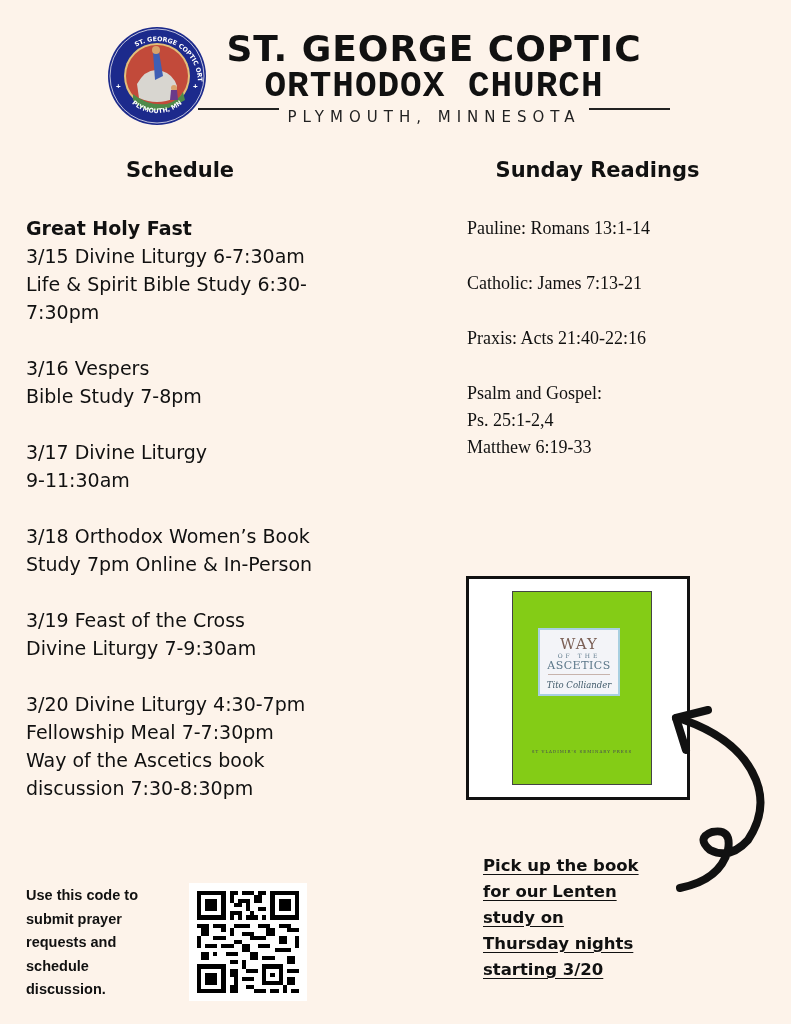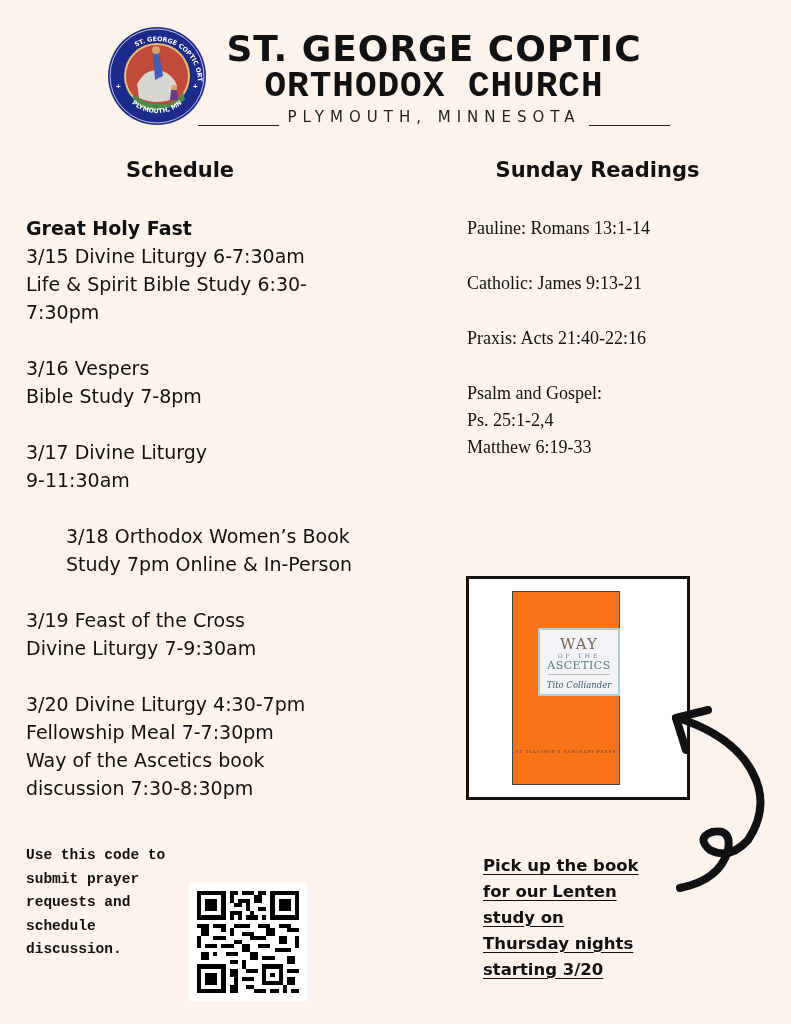--- a/index.html
+++ b/index.html
@@ -31,7 +31,7 @@
       text-align: center;
     }
     .subtitle-row {
-      display: flex; align-items: flex-end; gap: 8px; margin-top: 2px;
+      display: flex; align-items: flex-start; gap: 8px; margin-top: 2px;
     }
     .subtitle-row .rule { flex: 1; height: 1.5px; background: #222; }
     .subtitle {

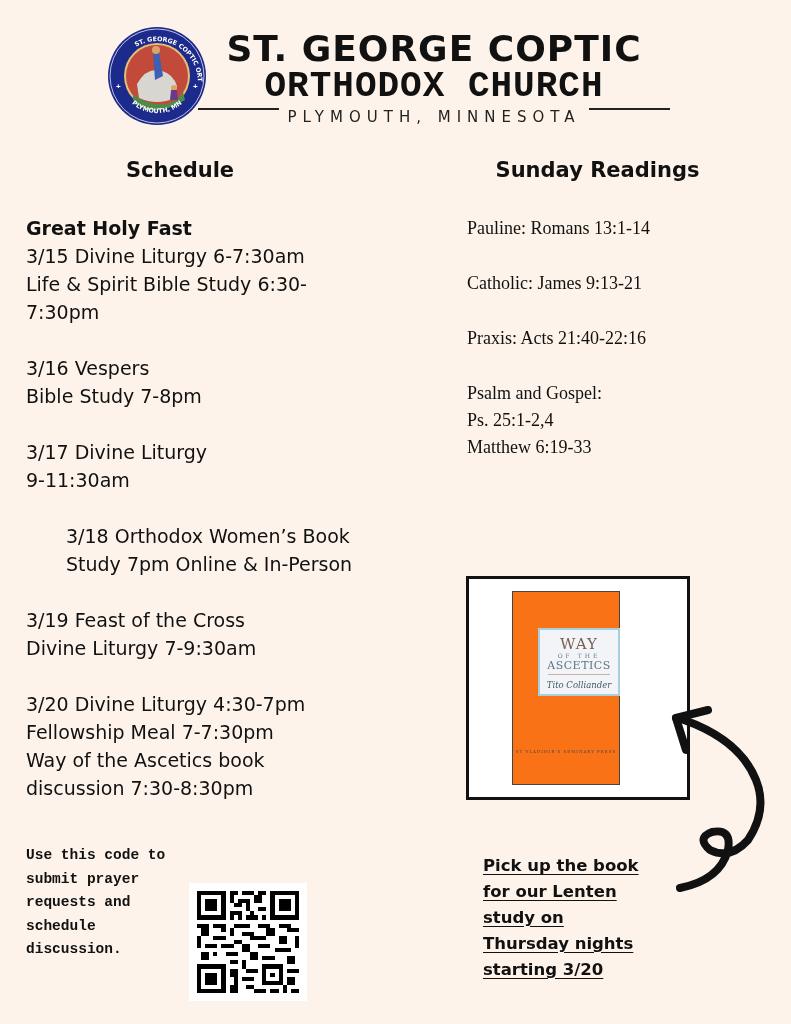--- a/index.html
+++ b/index.html
@@ -179,7 +179,7 @@
 
 <div class="readings">
   <p class="item">Pauline: Romans 13:1-14</p>
-  <p class="item">Catholic: James 9:13-21</p>
+  <p class="item">Catholic: James 7:13-21</p>
   <p class="item">Praxis: Acts 21:40-22:16</p>
   <div>
     <p>Psalm and Gospel:</p>

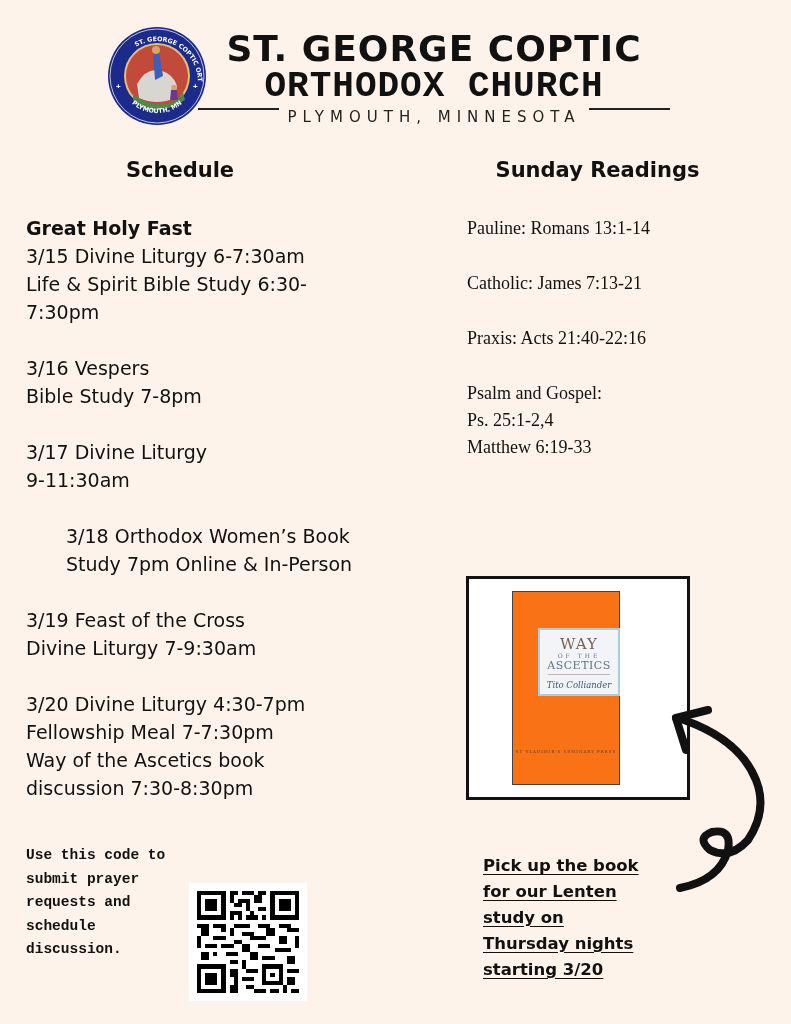--- a/index.html
+++ b/index.html
@@ -164,7 +164,7 @@
     <p>9-11:30am</p>
   </div>
   <div class="block">
-    <p style="width:300px;margin-left:40px;">3/18 Orthodox Women’s Book Study 7pm Online &amp; In-Person</p>
+    <p style="width:300px;">3/18 Orthodox Women’s Book Study 7pm Online &amp; In-Person</p>
   </div>
   <div class="block">
     <p>3/19 Feast of the Cross</p>

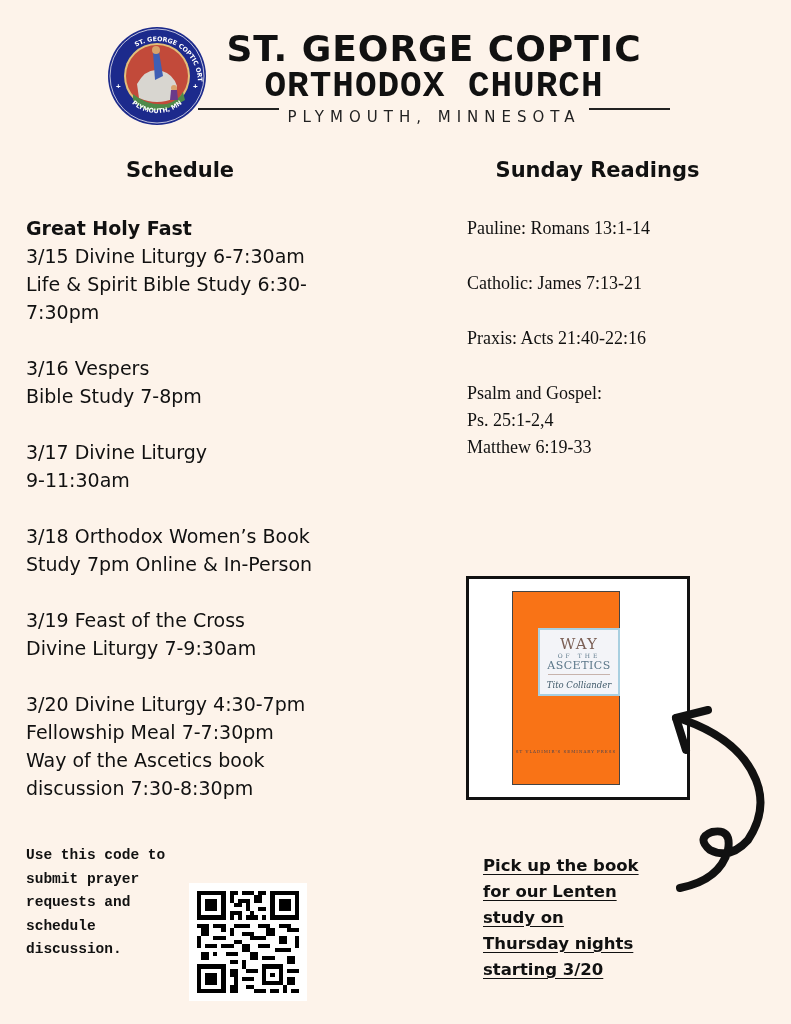--- a/index.html
+++ b/index.html
@@ -68,8 +68,8 @@
       background: #fff; border: 3px solid #111;
     }
     .book {
-      position: absolute; left: 43px; top: 12px; width: 108px; height: 194px;
-      background: #f97316; border: 1.5px solid #444;
+      position: absolute; left: 43px; top: 12px; width: 140px; height: 194px;
+      background: #84cc16; border: 1.5px solid #444;
     }
     .book .label-box {
       position: absolute; left: 25px; top: 36px; width: 82px; height: 68px;

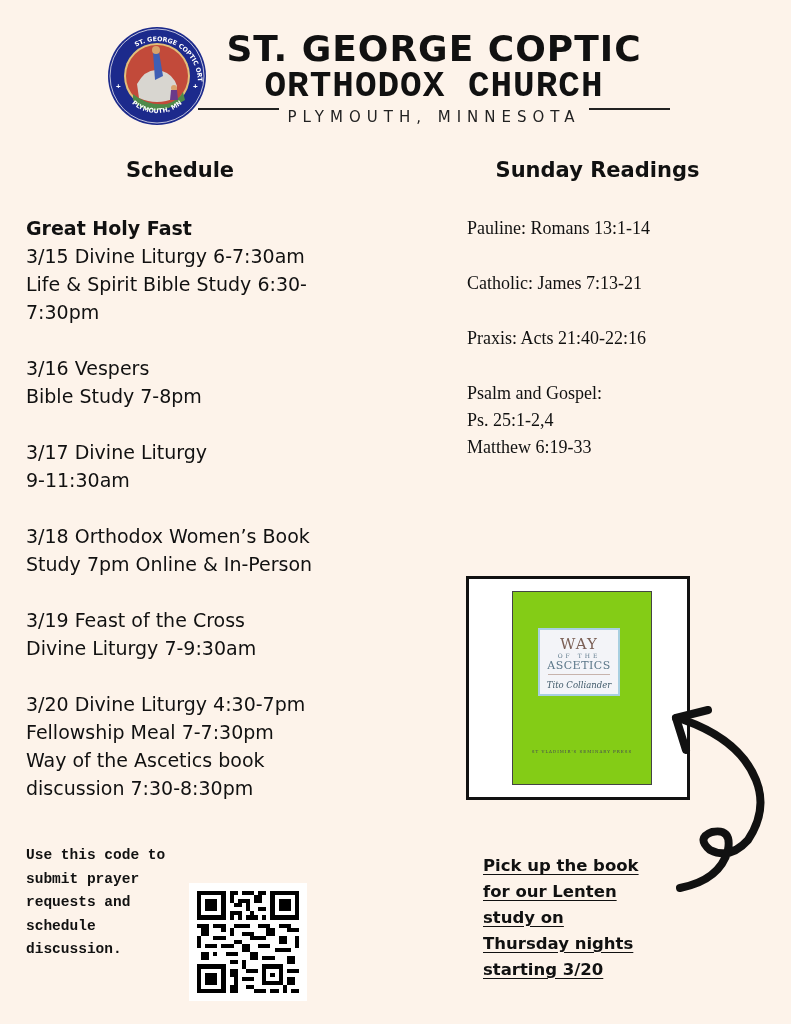--- a/index.html
+++ b/index.html
@@ -98,8 +98,8 @@
     }
 
     .qr-caption {
-      position: absolute; left: 26px; top: 844px; width: 150px;
-      font-family: Liberation Mono, monospace; font-weight: bold;
+      position: absolute; left: 26px; top: 884px; width: 150px;
+      font-family: Liberation Sans, sans-serif; font-weight: bold;
       font-size: 14.5px; line-height: 23.5px;
     }
     .qr {

